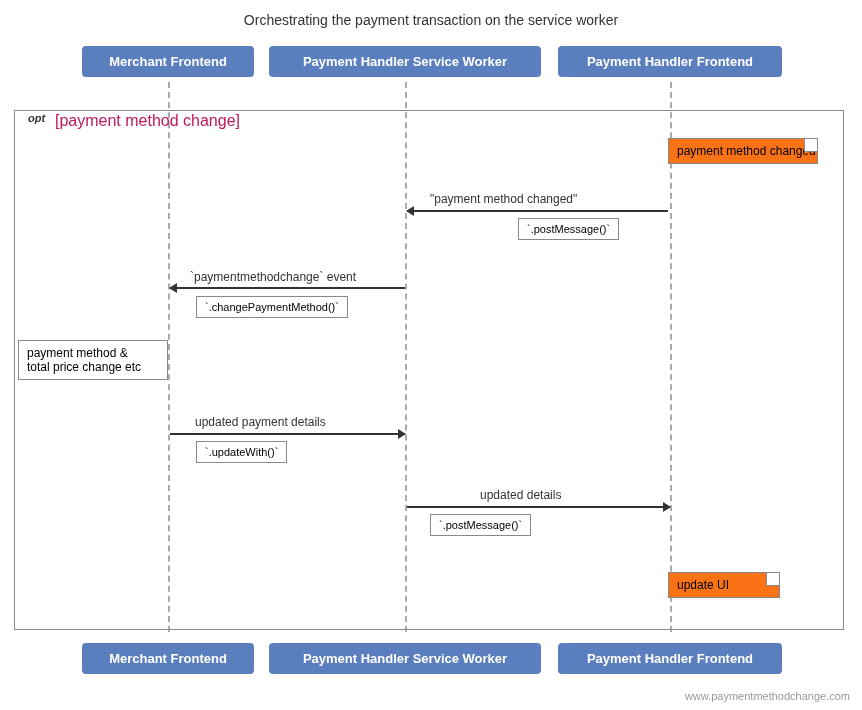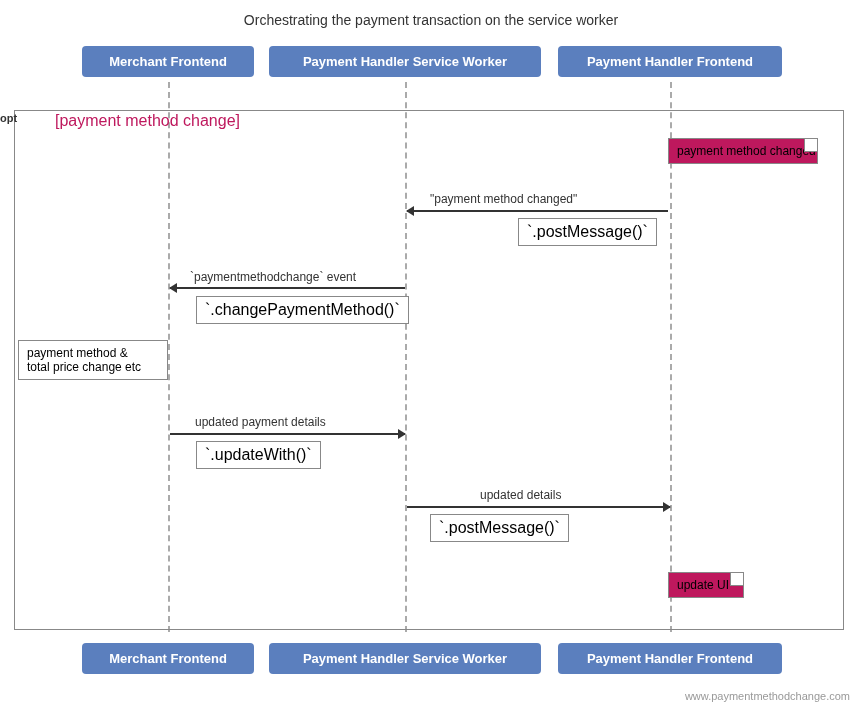--- a/index.html
+++ b/index.html
@@ -184,7 +184,7 @@
 
   <div class="opt-box" style="left: 14px; top: 110px; width: 830px; height: 520px;"></div>
 
-  <div class="opt-label" style="left: 0; top: 112px;">opt</div>
+  <div class="opt-label" style="left: 28px; top: 112px; font-style: italic;">opt</div>
 
   <div class="opt-guard" style="left: 55px; top: 112px;">[payment method change]</div>
 

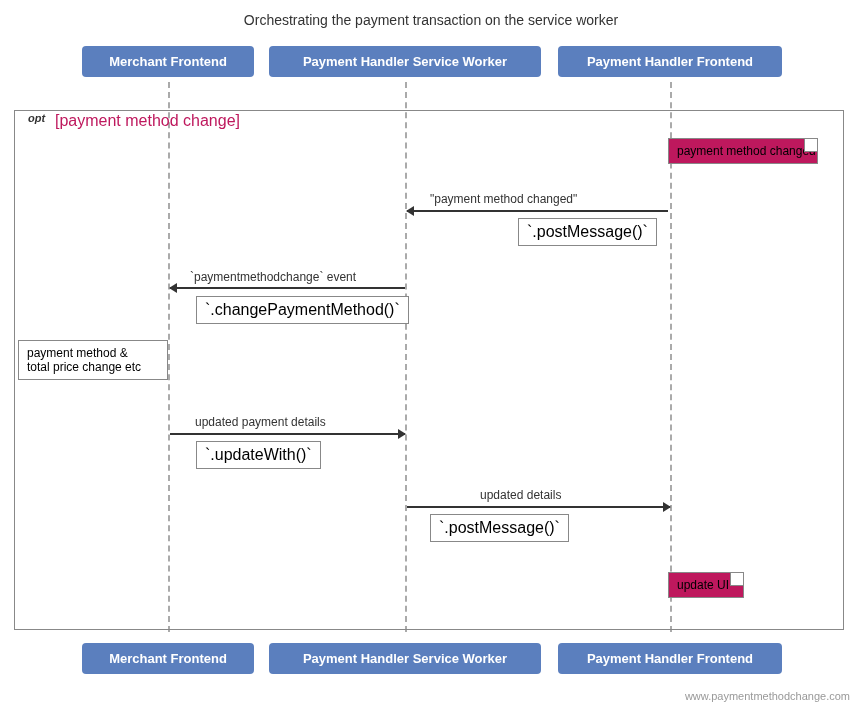--- a/index.html
+++ b/index.html
@@ -112,7 +112,7 @@
     .note-box {
       position: absolute;
       border: 1.5px solid #888;
-      background: #be185d;
+      background: #f97316;
       font-size: 12px;
       padding: 5px 8px;
       white-space: nowrap;

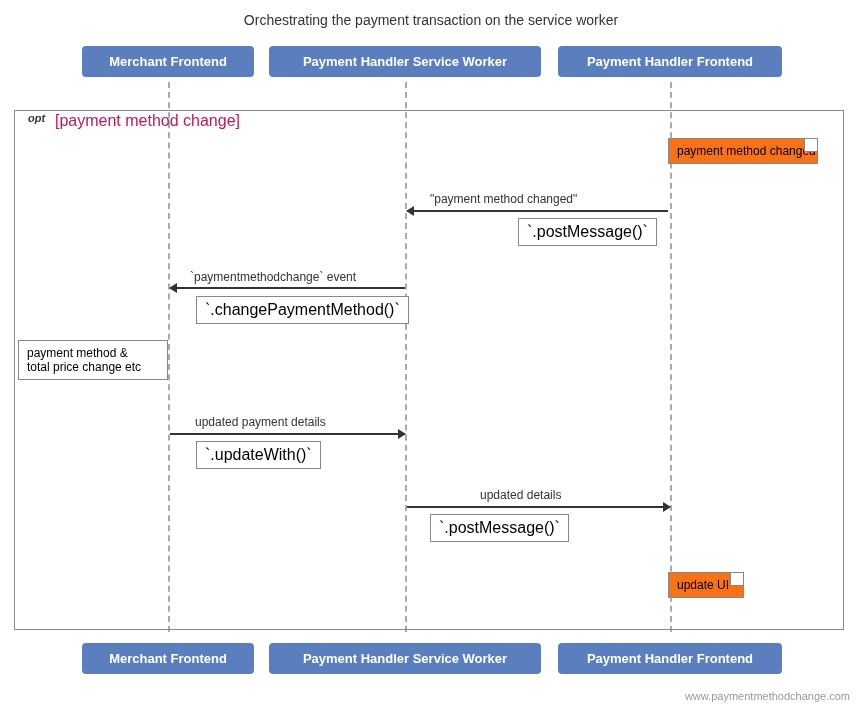--- a/index.html
+++ b/index.html
@@ -103,7 +103,7 @@
       position: absolute;
       border: 1.5px solid #888;
       background: #fff;
-      font-size: 16px;
+      font-size: 11px;
       padding: 4px 8px;
       white-space: nowrap;
     }

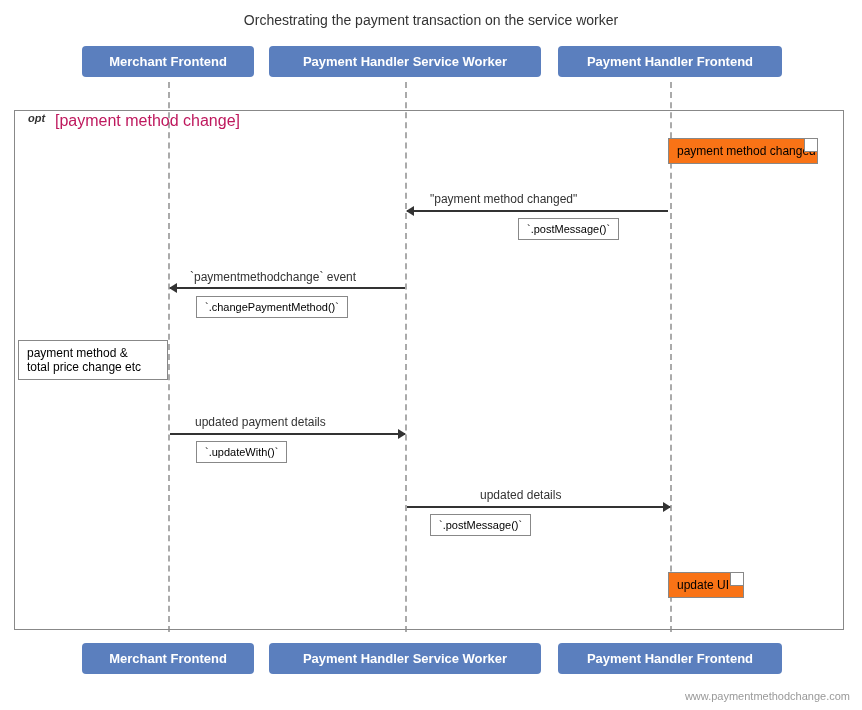--- a/index.html
+++ b/index.html
@@ -217,7 +217,7 @@
 
   <div class="code-box" style="left: 430px; top: 514px;">`.postMessage()`</div>
 
-  <div class="note-box" style="left: 668px; top: 572px; width: 76px; padding-right: 4px;">
+  <div class="note-box" style="left: 668px; top: 572px; width: 112px; padding-right: 4px;">
     update UI
   </div>
 

